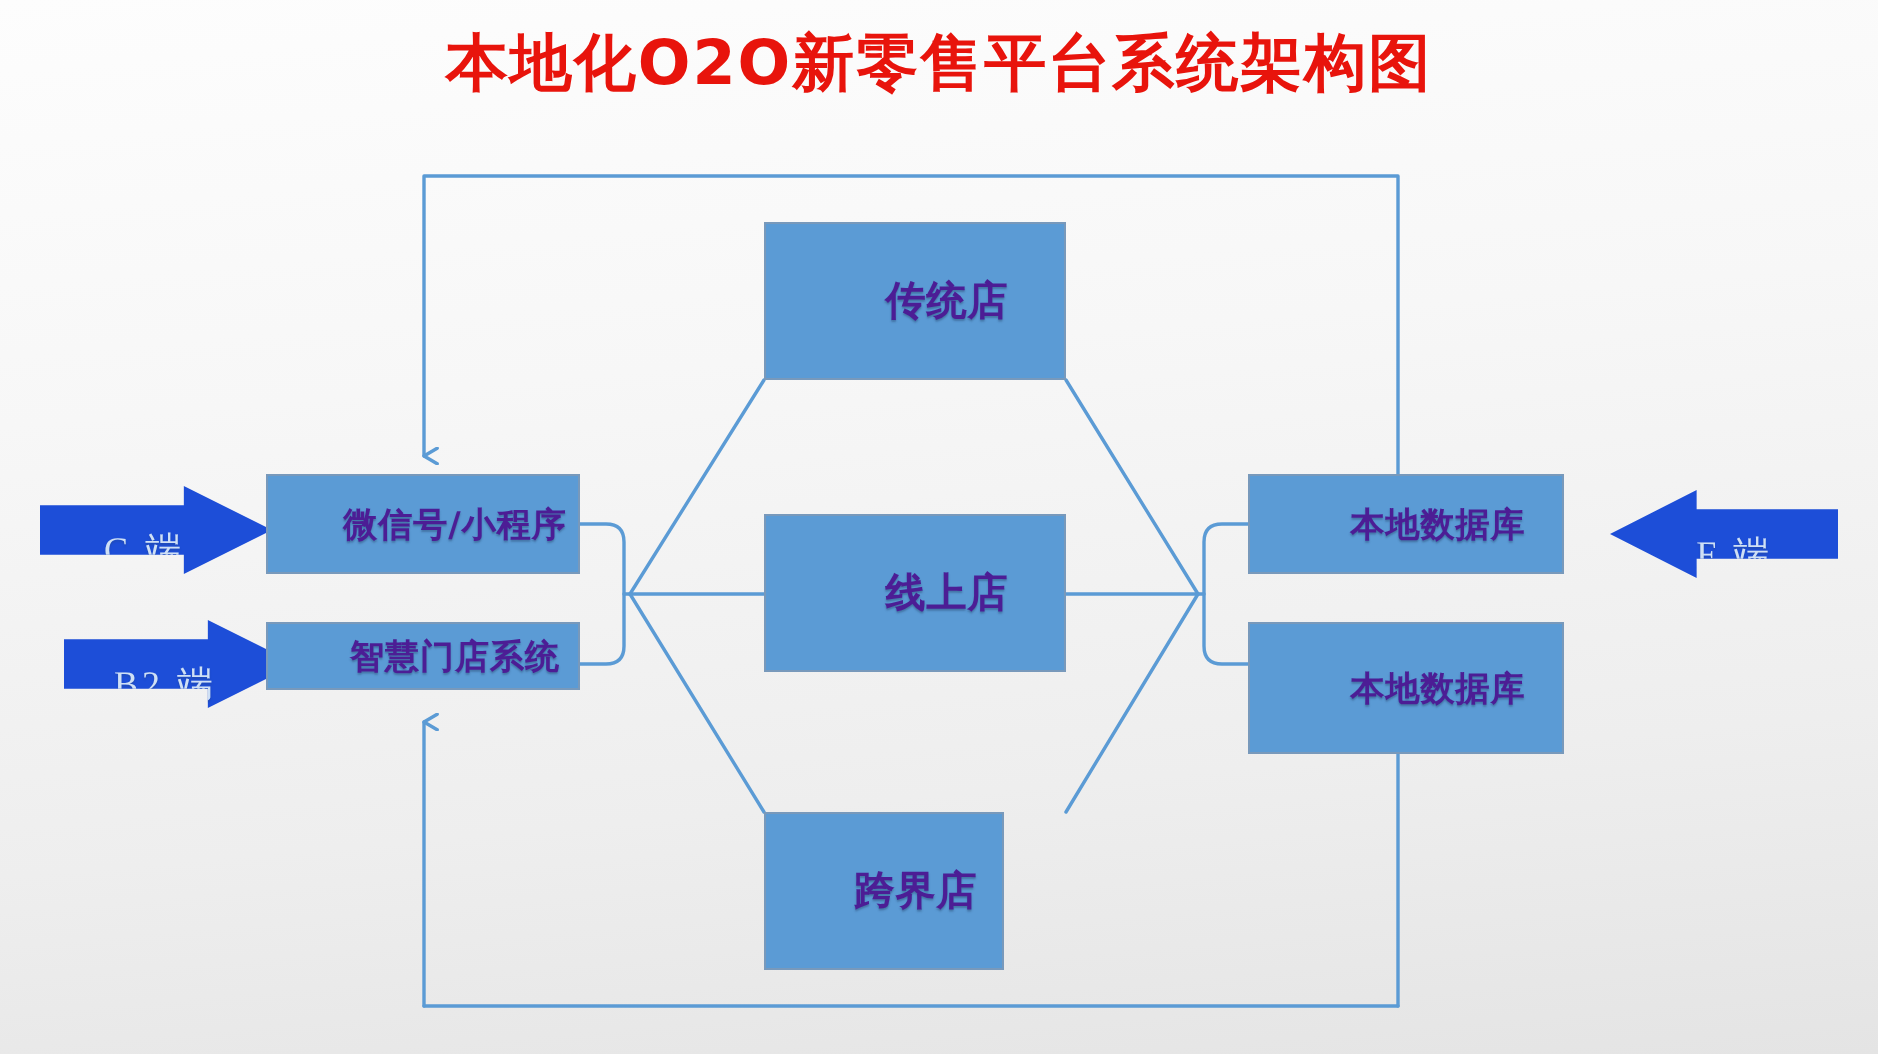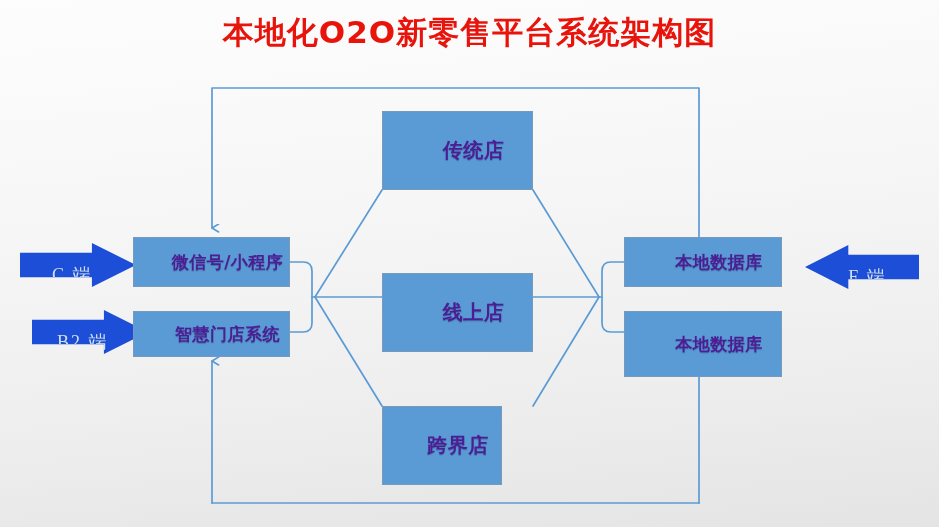--- a/index.html
+++ b/index.html
@@ -134,7 +134,7 @@
     <span>传统店</span>
   </div>
 
-  <div class="box mid" style="left:382px;top:273px;width:151px;height:79px;">
+  <div class="box mid" style="left:382px;top:257px;width:151px;height:79px;">
     <span>线上店</span>
   </div>
 

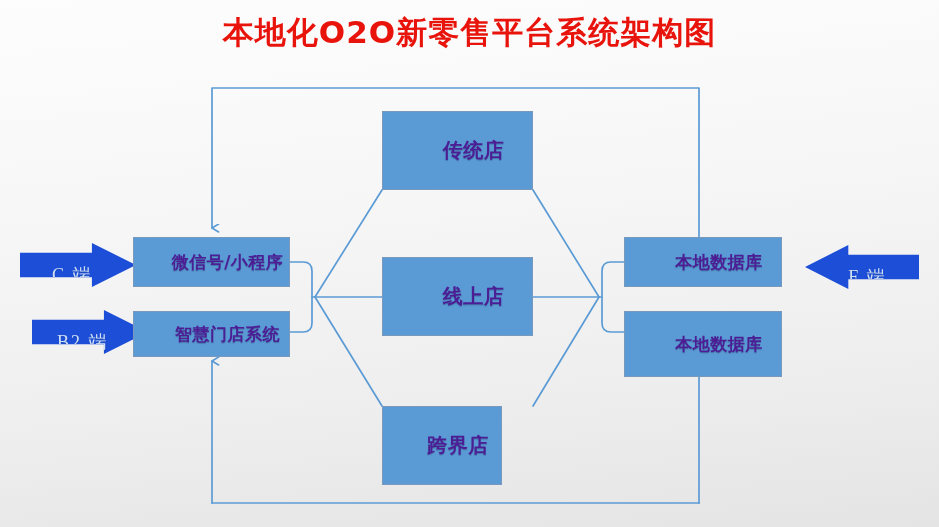--- a/index.html
+++ b/index.html
@@ -126,7 +126,7 @@
     <span>微信号/小程序</span>
   </div>
 
-  <div class="box small" style="left:133px;top:311px;width:157px;height:46px;">
+  <div class="box small" style="left:133px;top:311px;width:157px;height:34px;">
     <span>智慧门店系统</span>
   </div>
 

